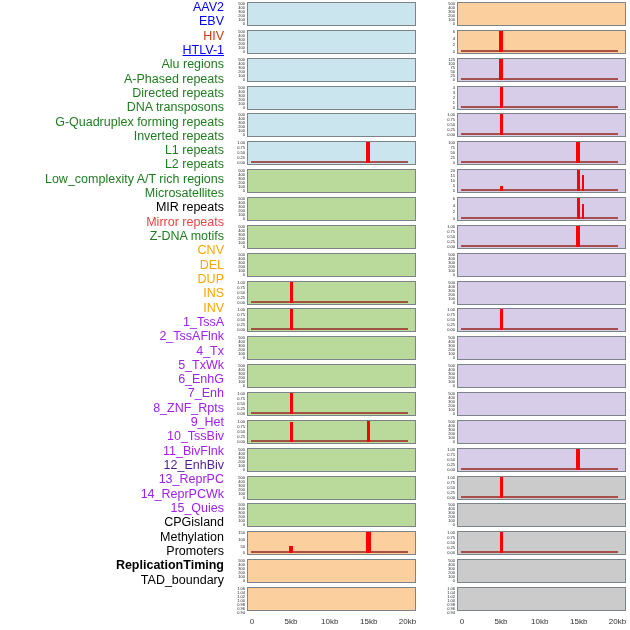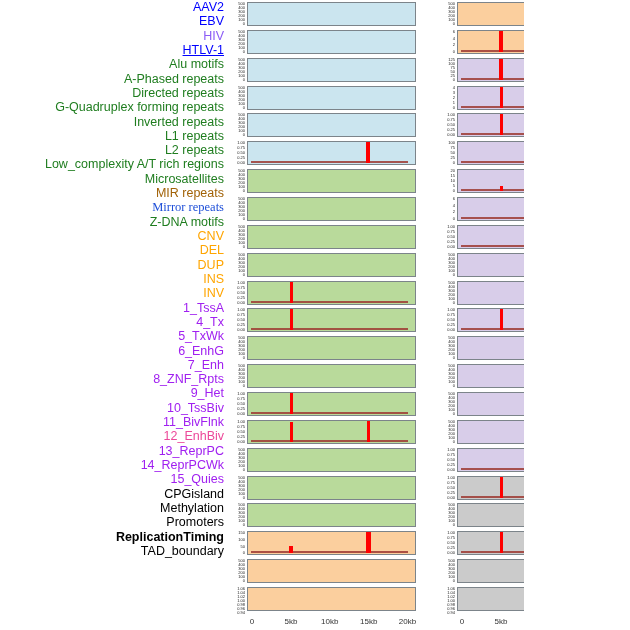--- a/index.html
+++ b/index.html
@@ -3,7 +3,7 @@
 <meta charset="utf-8">
 <style>
   html,body{margin:0;padding:0;background:#ffffff;}
-  #fig{position:relative;width:524px;height:630px;background:#ffffff;overflow:hidden;
+  #fig{position:relative;width:630px;height:630px;background:#ffffff;overflow:hidden;
        font-family:"Liberation Sans","DejaVu Sans",sans-serif;}
   #label-list{position:absolute;left:0;top:0;width:226px;height:630px;}
   .trk-label{height:14.318px;line-height:14.318px;font-size:12.5px;text-align:right;

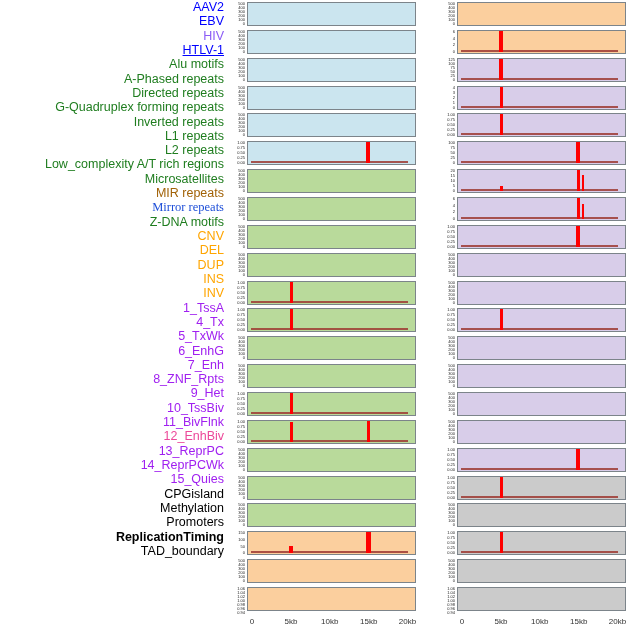--- a/index.html
+++ b/index.html
@@ -31,7 +31,7 @@
   <div id="label-list">
       <div class="trk-label" style="color: rgb(0, 0, 255);">AAV2</div>
       <div class="trk-label" style="color: rgb(0, 0, 255);">EBV</div>
-      <div class="trk-label" style="color: #8b5cf6;">HIV</div>
+      <div class="trk-label" style="color: #c2410c;">HIV</div>
       <div class="trk-label" style="color: rgb(0, 0, 255); text-decoration: underline;">HTLV-1</div>
       <div class="trk-label" style="color: rgb(31, 125, 31);">Alu motifs</div>
       <div class="trk-label" style="color: rgb(31, 125, 31);">A-Phased repeats</div>

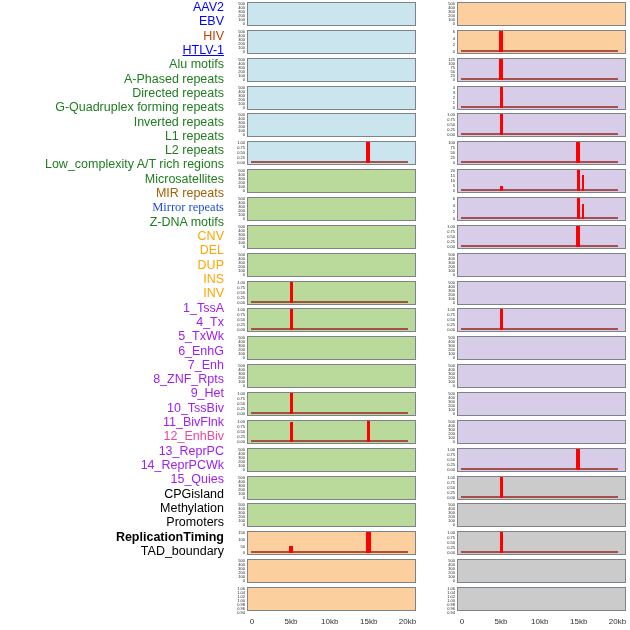--- a/index.html
+++ b/index.html
@@ -33,7 +33,7 @@
       <div class="trk-label" style="color: rgb(0, 0, 255);">EBV</div>
       <div class="trk-label" style="color: #c2410c;">HIV</div>
       <div class="trk-label" style="color: rgb(0, 0, 255); text-decoration: underline;">HTLV-1</div>
-      <div class="trk-label" style="color: rgb(31, 125, 31);">Alu motifs</div>
+      <div class="trk-label" style="color: rgb(31, 125, 31);">Alu regions</div>
       <div class="trk-label" style="color: rgb(31, 125, 31);">A-Phased repeats</div>
       <div class="trk-label" style="color: rgb(31, 125, 31);">Directed repeats</div>
       <div class="trk-label" style="color: rgb(31, 125, 31);">G-Quadruplex forming repeats</div>

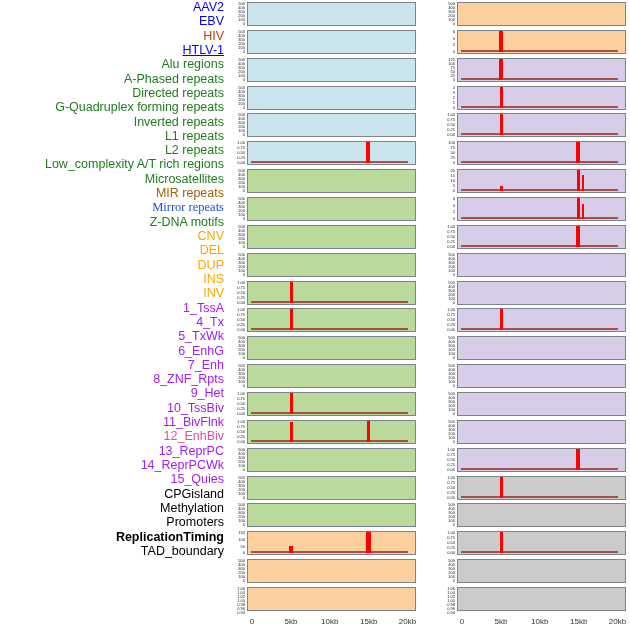--- a/index.html
+++ b/index.html
@@ -36,6 +36,7 @@
       <div class="trk-label" style="color: rgb(31, 125, 31);">Alu regions</div>
       <div class="trk-label" style="color: rgb(31, 125, 31);">A-Phased repeats</div>
       <div class="trk-label" style="color: rgb(31, 125, 31);">Directed repeats</div>
+      <div class="trk-label" style="color: rgb(31, 125, 31);">DNA transposons</div>
       <div class="trk-label" style="color: rgb(31, 125, 31);">G-Quadruplex forming repeats</div>
       <div class="trk-label" style="color: rgb(31, 125, 31);">Inverted repeats</div>
       <div class="trk-label" style="color: rgb(31, 125, 31);">L1 repeats</div>

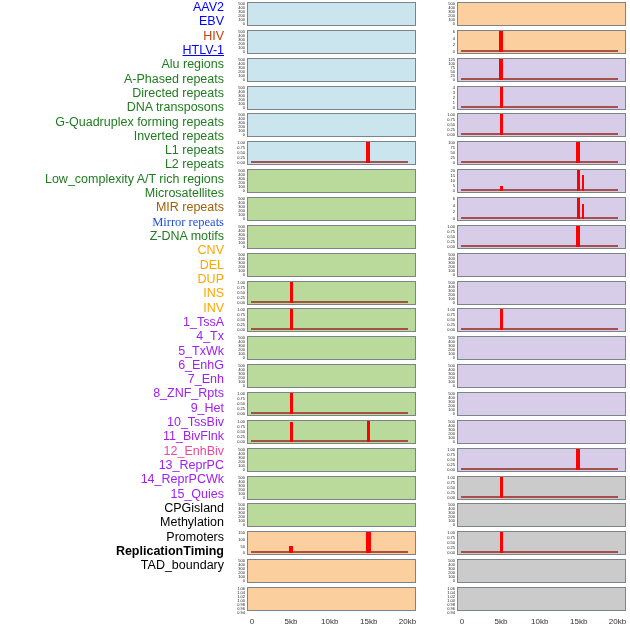--- a/index.html
+++ b/index.html
@@ -43,7 +43,7 @@
       <div class="trk-label" style="color: rgb(31, 125, 31);">L2 repeats</div>
       <div class="trk-label" style="color: rgb(31, 125, 31);">Low_complexity A/T rich regions</div>
       <div class="trk-label" style="color: rgb(31, 125, 31);">Microsatellites</div>
-      <div class="trk-label" style="color: #a16207;">MIR repeats</div>
+      <div class="trk-label" style="color: #000000;">MIR repeats</div>
       <div class="trk-label" style="color: #1d4ed8; font-family: Liberation Serif, serif;">Mirror repeats</div>
       <div class="trk-label" style="color: rgb(31, 125, 31);">Z-DNA motifs</div>
       <div class="trk-label" style="color: rgb(255, 165, 0);">CNV</div>

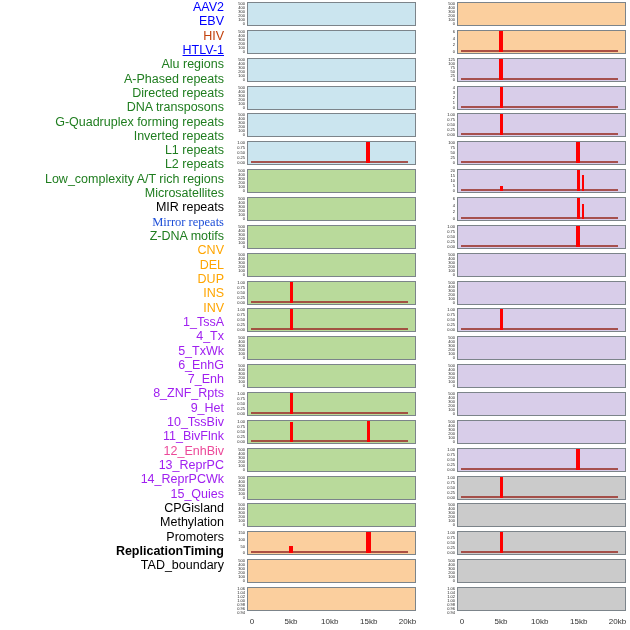--- a/index.html
+++ b/index.html
@@ -44,7 +44,7 @@
       <div class="trk-label" style="color: rgb(31, 125, 31);">Low_complexity A/T rich regions</div>
       <div class="trk-label" style="color: rgb(31, 125, 31);">Microsatellites</div>
       <div class="trk-label" style="color: #000000;">MIR repeats</div>
-      <div class="trk-label" style="color: #1d4ed8; font-family: Liberation Serif, serif;">Mirror repeats</div>
+      <div class="trk-label" style="color: #ef4444;">Mirror repeats</div>
       <div class="trk-label" style="color: rgb(31, 125, 31);">Z-DNA motifs</div>
       <div class="trk-label" style="color: rgb(255, 165, 0);">CNV</div>
       <div class="trk-label" style="color: rgb(255, 165, 0);">DEL</div>

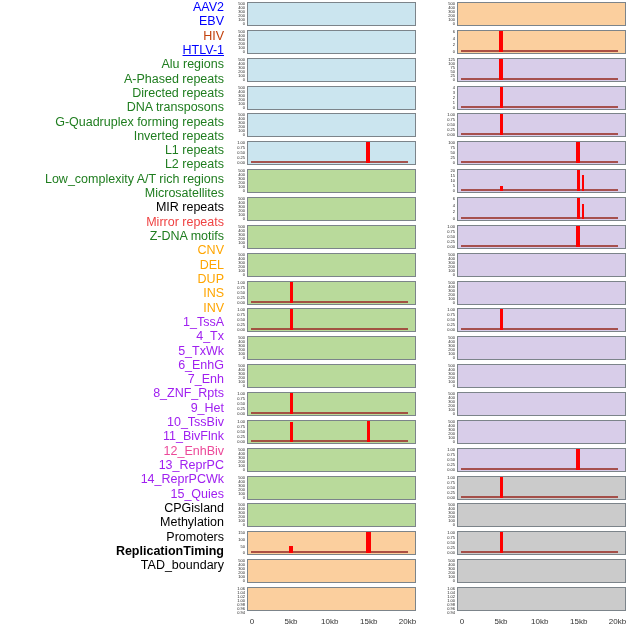--- a/index.html
+++ b/index.html
@@ -52,6 +52,7 @@
       <div class="trk-label" style="color: rgb(255, 165, 0);">INS</div>
       <div class="trk-label" style="color: rgb(255, 165, 0);">INV</div>
       <div class="trk-label" style="color: rgb(160, 32, 240);">1_TssA</div>
+      <div class="trk-label" style="color: rgb(160, 32, 240);">2_TssAFlnk</div>
       <div class="trk-label" style="color: rgb(160, 32, 240); padding-left: 42px;">4_Tx</div>
       <div class="trk-label" style="color: rgb(160, 32, 240);">5_TxWk</div>
       <div class="trk-label" style="color: rgb(160, 32, 240);">6_EnhG</div>

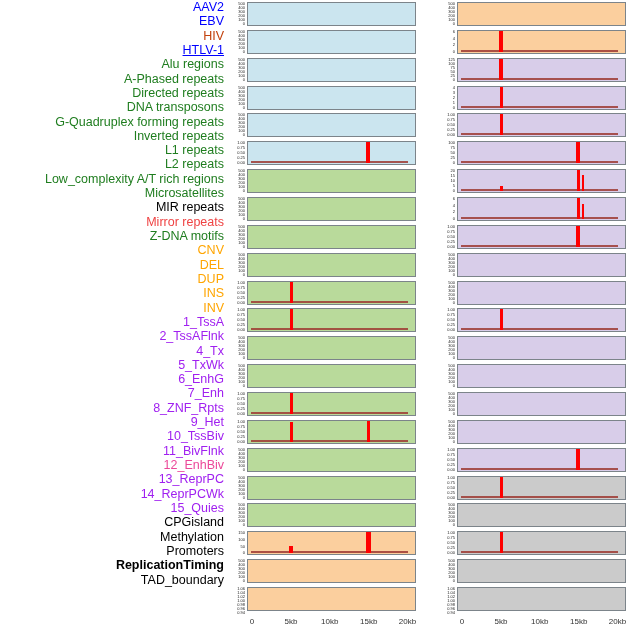--- a/index.html
+++ b/index.html
@@ -61,7 +61,7 @@
       <div class="trk-label" style="color: rgb(160, 32, 240);">9_Het</div>
       <div class="trk-label" style="color: rgb(160, 32, 240);">10_TssBiv</div>
       <div class="trk-label" style="color: rgb(160, 32, 240);">11_BivFlnk</div>
-      <div class="trk-label" style="color: #ec4899;">12_EnhBiv</div>
+      <div class="trk-label" style="color: #4c1d95;">12_EnhBiv</div>
       <div class="trk-label" style="color: rgb(160, 32, 240);">13_ReprPC</div>
       <div class="trk-label" style="color: rgb(160, 32, 240);">14_ReprPCWk</div>
       <div class="trk-label" style="color: rgb(160, 32, 240);">15_Quies</div>

